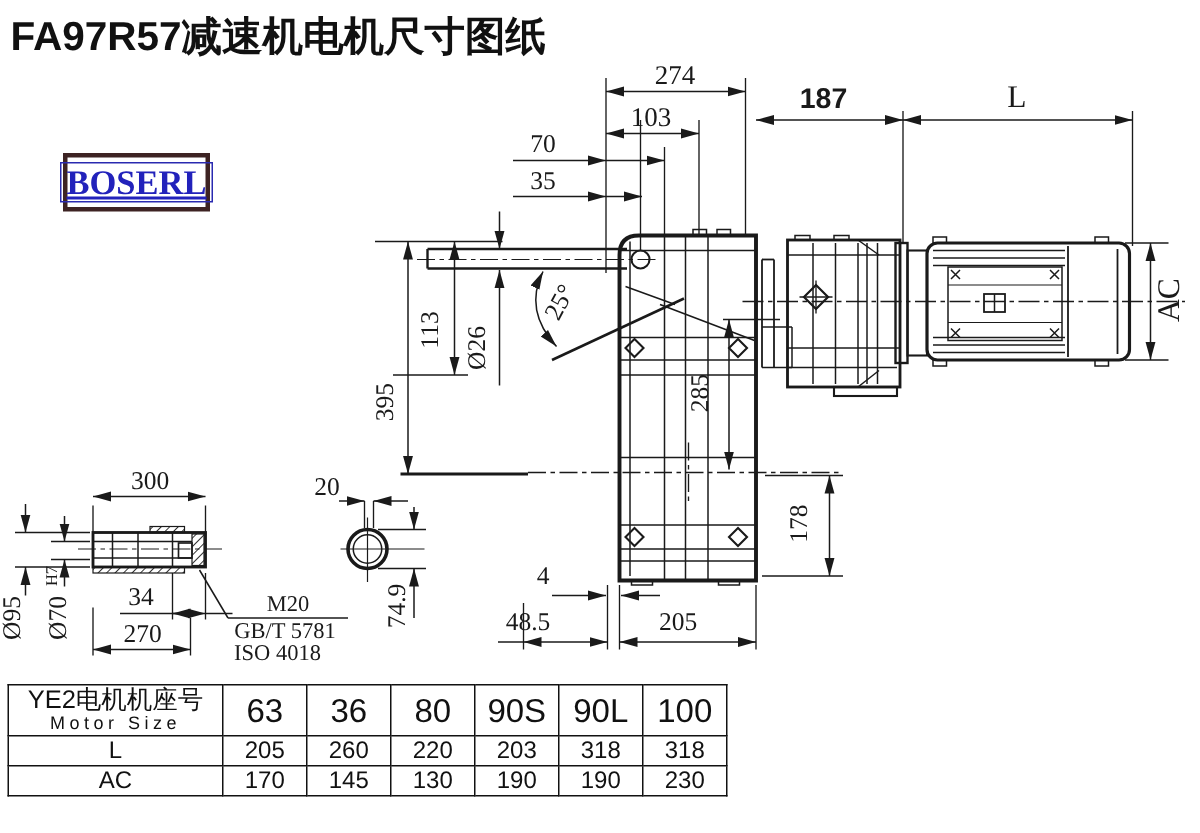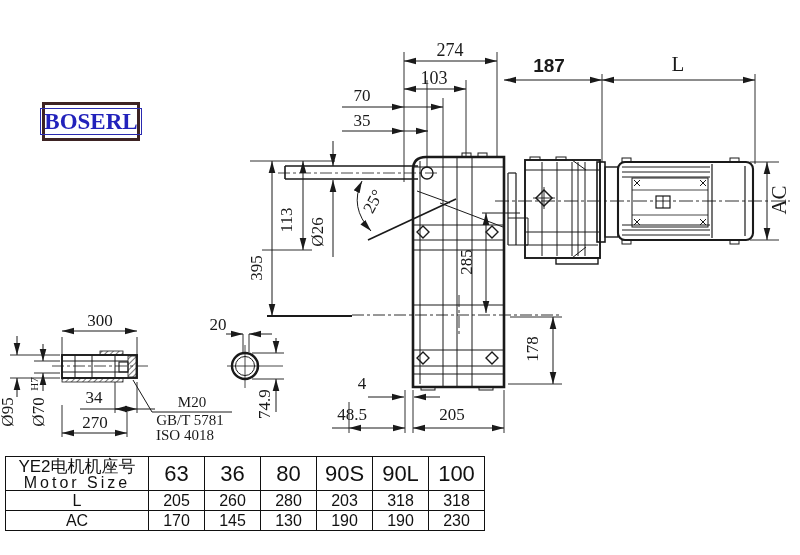--- a/index.html
+++ b/index.html
@@ -34,6 +34,7 @@
 
 <div id="stage">
 
+  <div id="page-title">FA97R57减速机电机尺寸图纸</div>
 
   <div id="logo">
     <span class="inner">BOSERL</span>

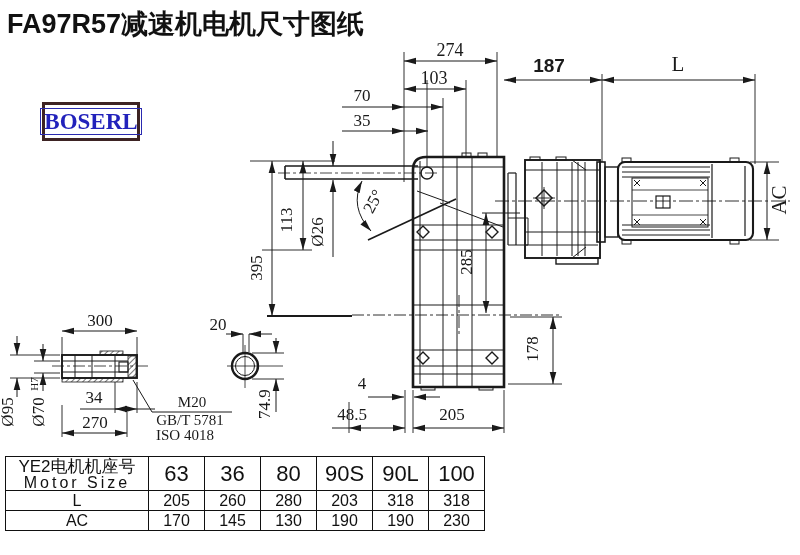--- a/index.html
+++ b/index.html
@@ -10,7 +10,7 @@
   #logo{position:absolute;left:42px;top:102px;width:92px;height:33px;border:3px solid #3d2323;
         background:#fff;display:flex;align-items:center;justify-content:center;}
   #logo .inner{border:1px solid #2a2ab0;padding:0 3px;line-height:25px;
-        font-family:"Liberation Serif",serif;font-weight:bold;font-size:23px;color:#2222bb;}
+        font-family:"Liberation Serif",serif;font-weight:bold;font-size:23px;color:#2222bb;text-decoration:underline;}
   svg text{font-family:"Liberation Serif",serif;fill:#1a1a1a;}
   svg .dim{font-size:17px;}
   svg .dimbig{font-size:18px;}

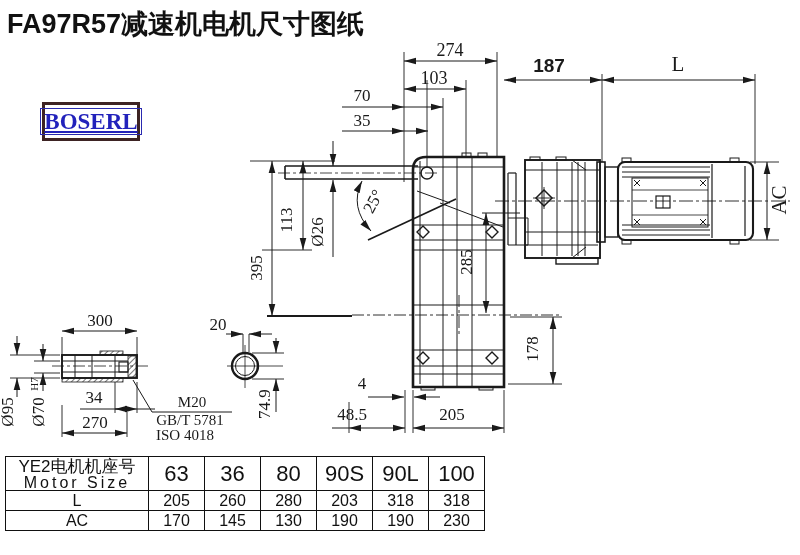--- a/index.html
+++ b/index.html
@@ -27,7 +27,7 @@
   #spec-table tr.hrow td{height:33px;}
   #spec-table tr.drow td{height:19px;}
   .hcn{font-size:17px;line-height:17px;display:block;text-align:center;}
-  .hen{font-size:16px;letter-spacing:3px;line-height:15px;display:block;}
+  .hen{font-size:12px;letter-spacing:3px;line-height:15px;display:block;}
 </style>
 </head>
 <body>

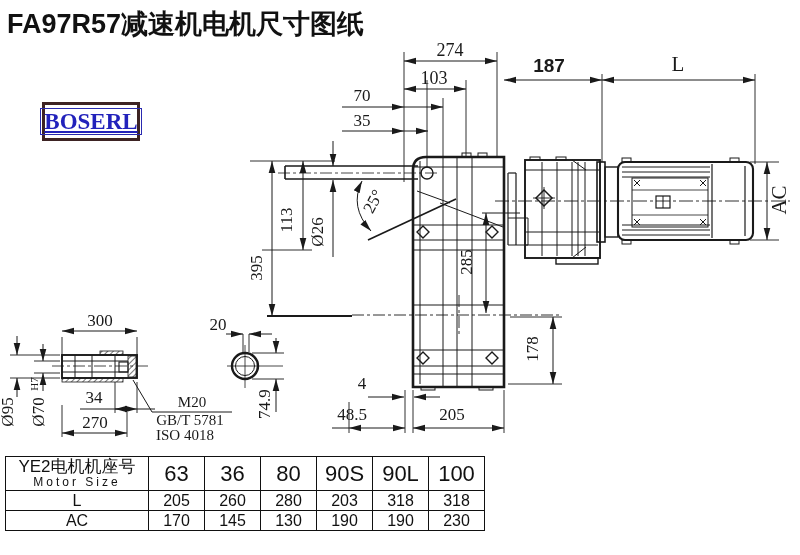--- a/index.html
+++ b/index.html
@@ -307,7 +307,7 @@
       <td>L</td>
       <td>205</td>
       <td>260</td>
-      <td>280</td>
+      <td>220</td>
       <td>203</td>
       <td>318</td>
       <td>318</td>

